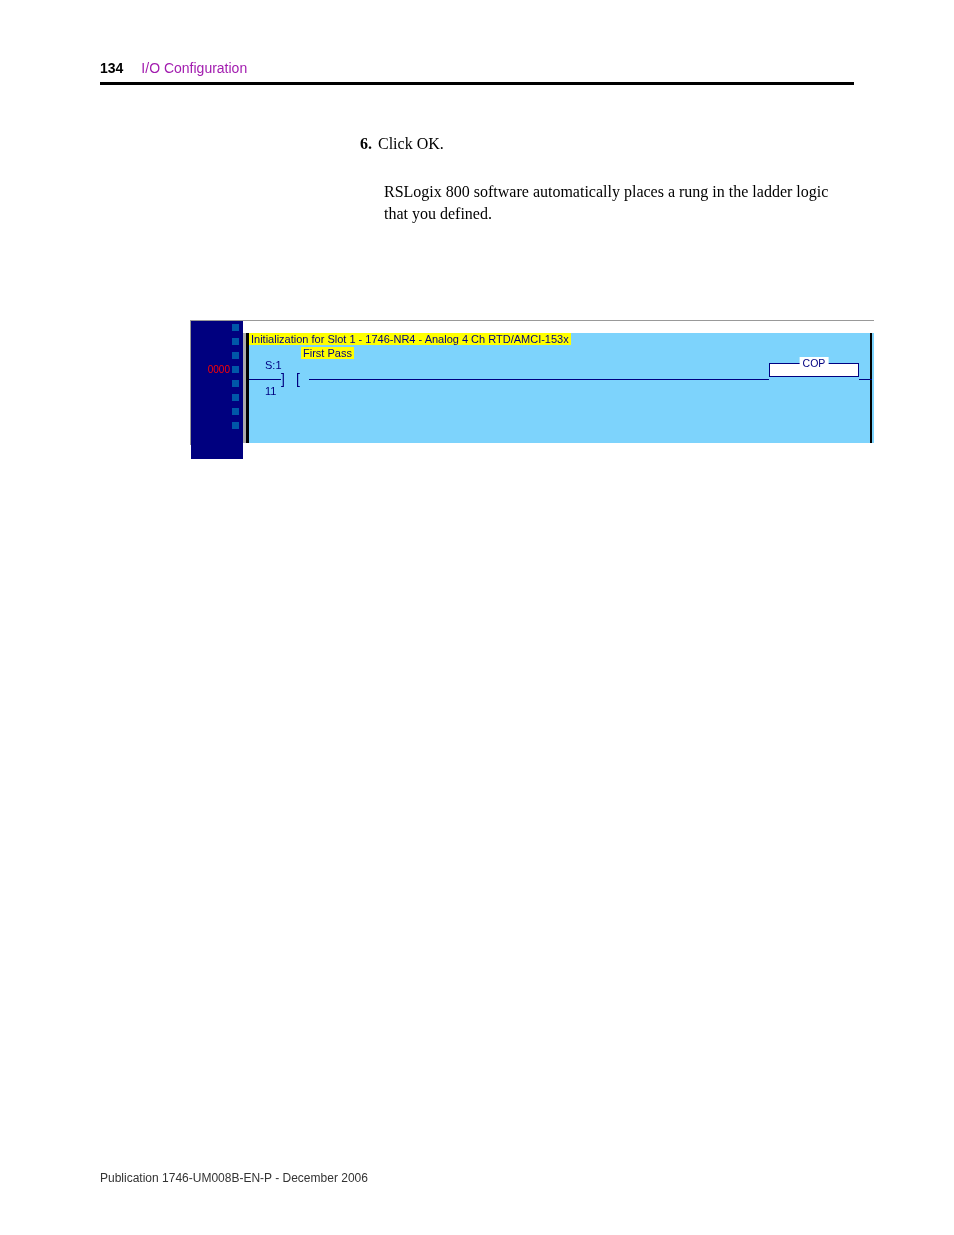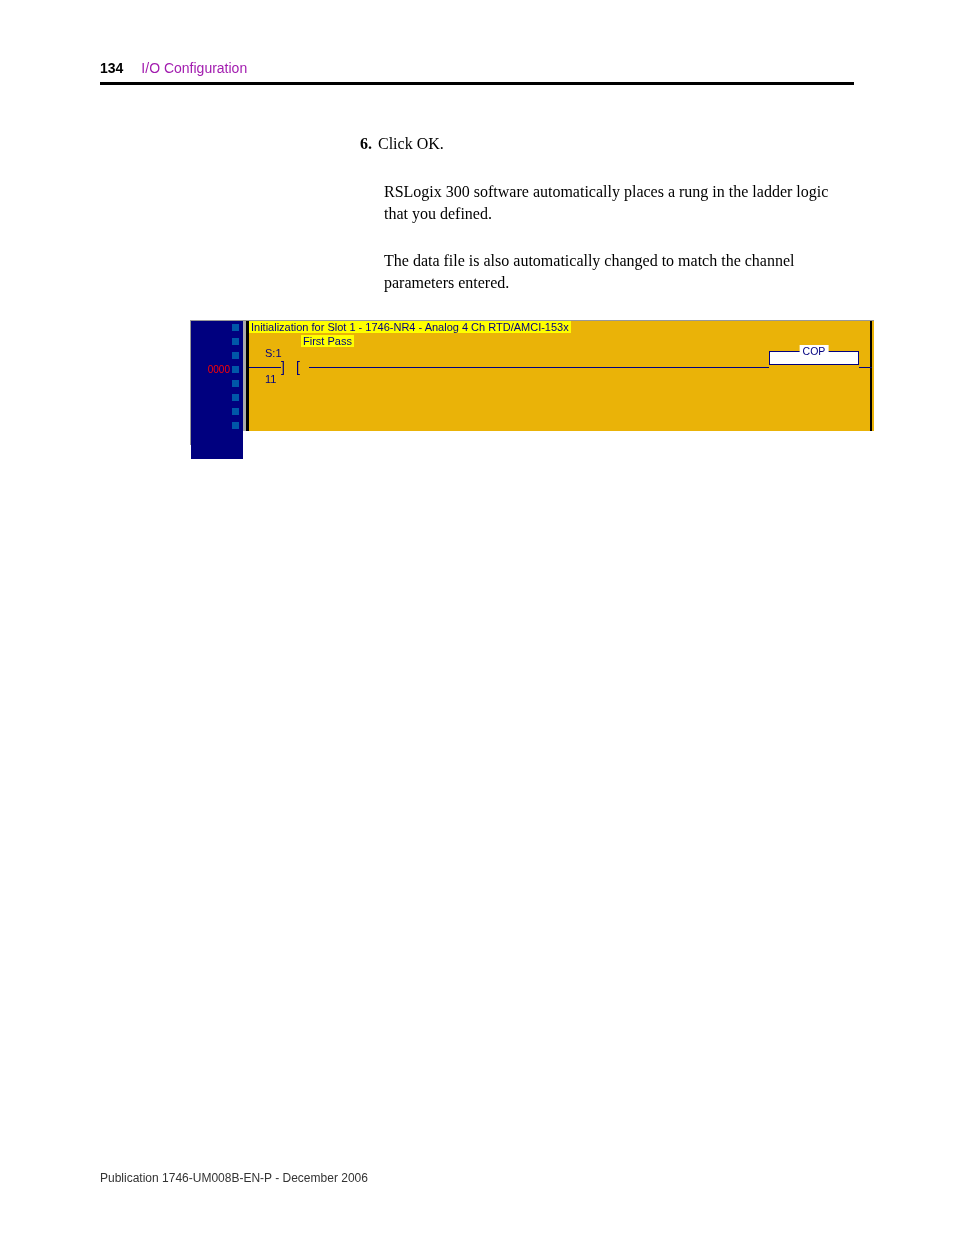--- a/index.html
+++ b/index.html
@@ -212,7 +212,7 @@
     <span class="step-num">6.</span>
     <span>Click OK.</span>
   </div>
-  <p class="para">RSLogix 300 software automatically places a rung in the ladder logic that you defined.</p>
+  <p class="para">RSLogix 800 software automatically places a rung in the ladder logic that you defined.</p>
   <p class="para">The data file is also automatically changed to match the channel parameters entered.</p>
 </div>
 

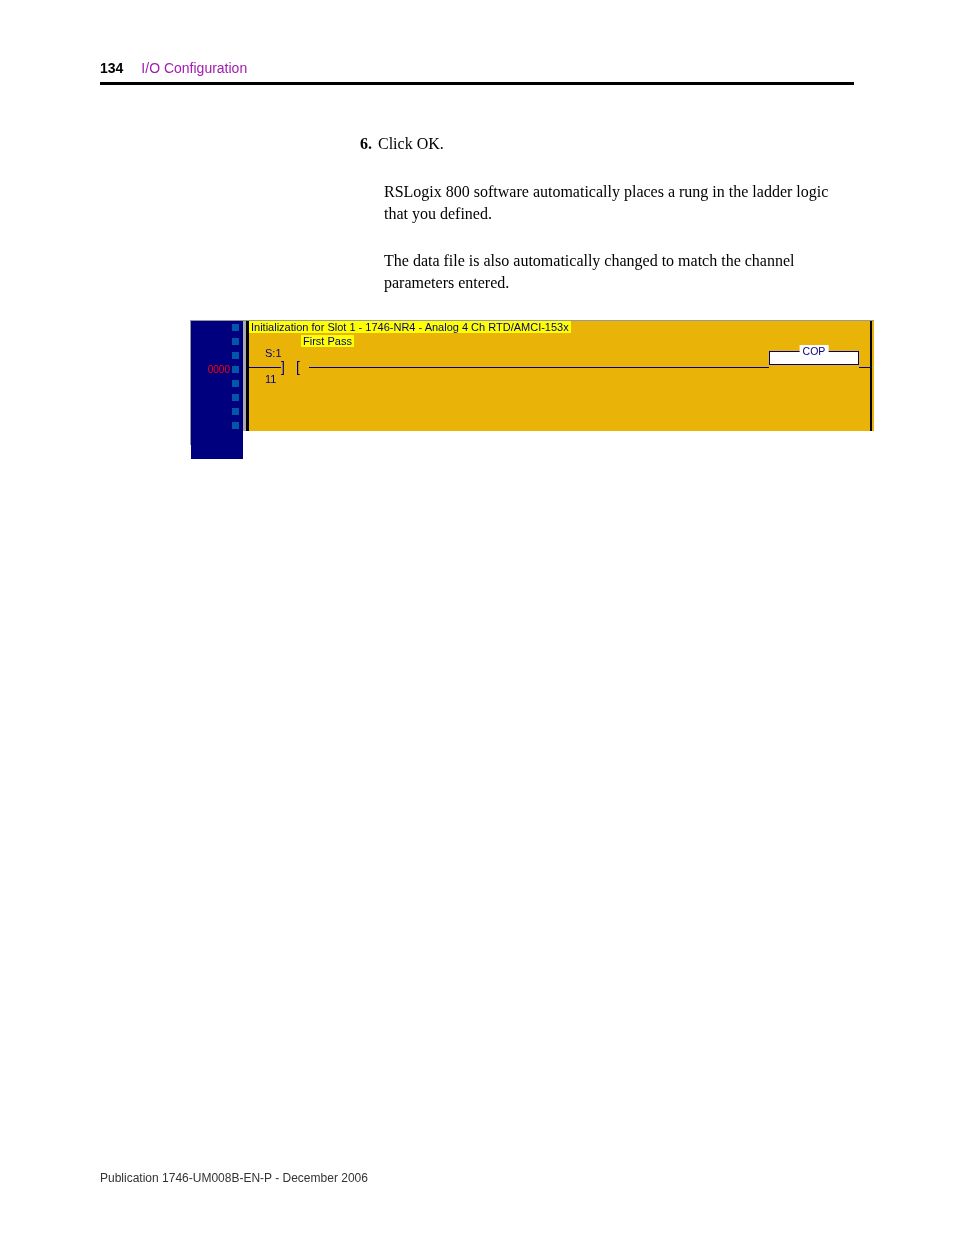--- a/index.html
+++ b/index.html
@@ -213,7 +213,6 @@
     <span>Click OK.</span>
   </div>
   <p class="para">RSLogix 800 software automatically places a rung in the ladder logic that you defined.</p>
-  <p class="para">The data file is also automatically changed to match the channel parameters entered.</p>
 </div>
 
 <div class="ladder-wrap">

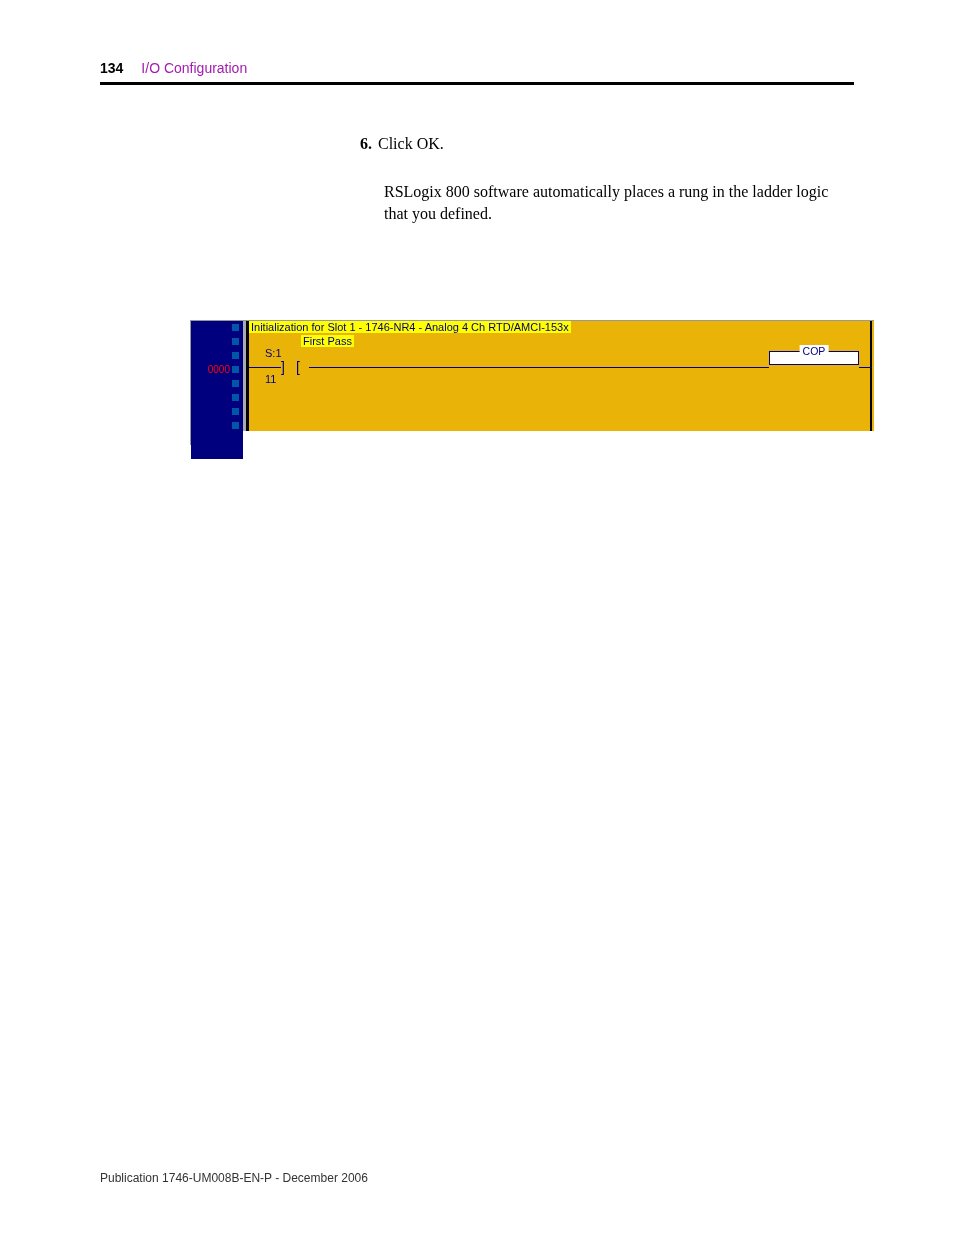--- a/index.html
+++ b/index.html
@@ -91,8 +91,8 @@
   }
   .ladder-body {
     position: absolute;
-    left: 52px; top: 0; right: 0; height: 110px;
-    background: #eab308;
+    left: 52px; top: 12px; right: 0; height: 110px;
+    background: #7dd3fc;
   }
   .ladder-rail-left {
     position: absolute;

